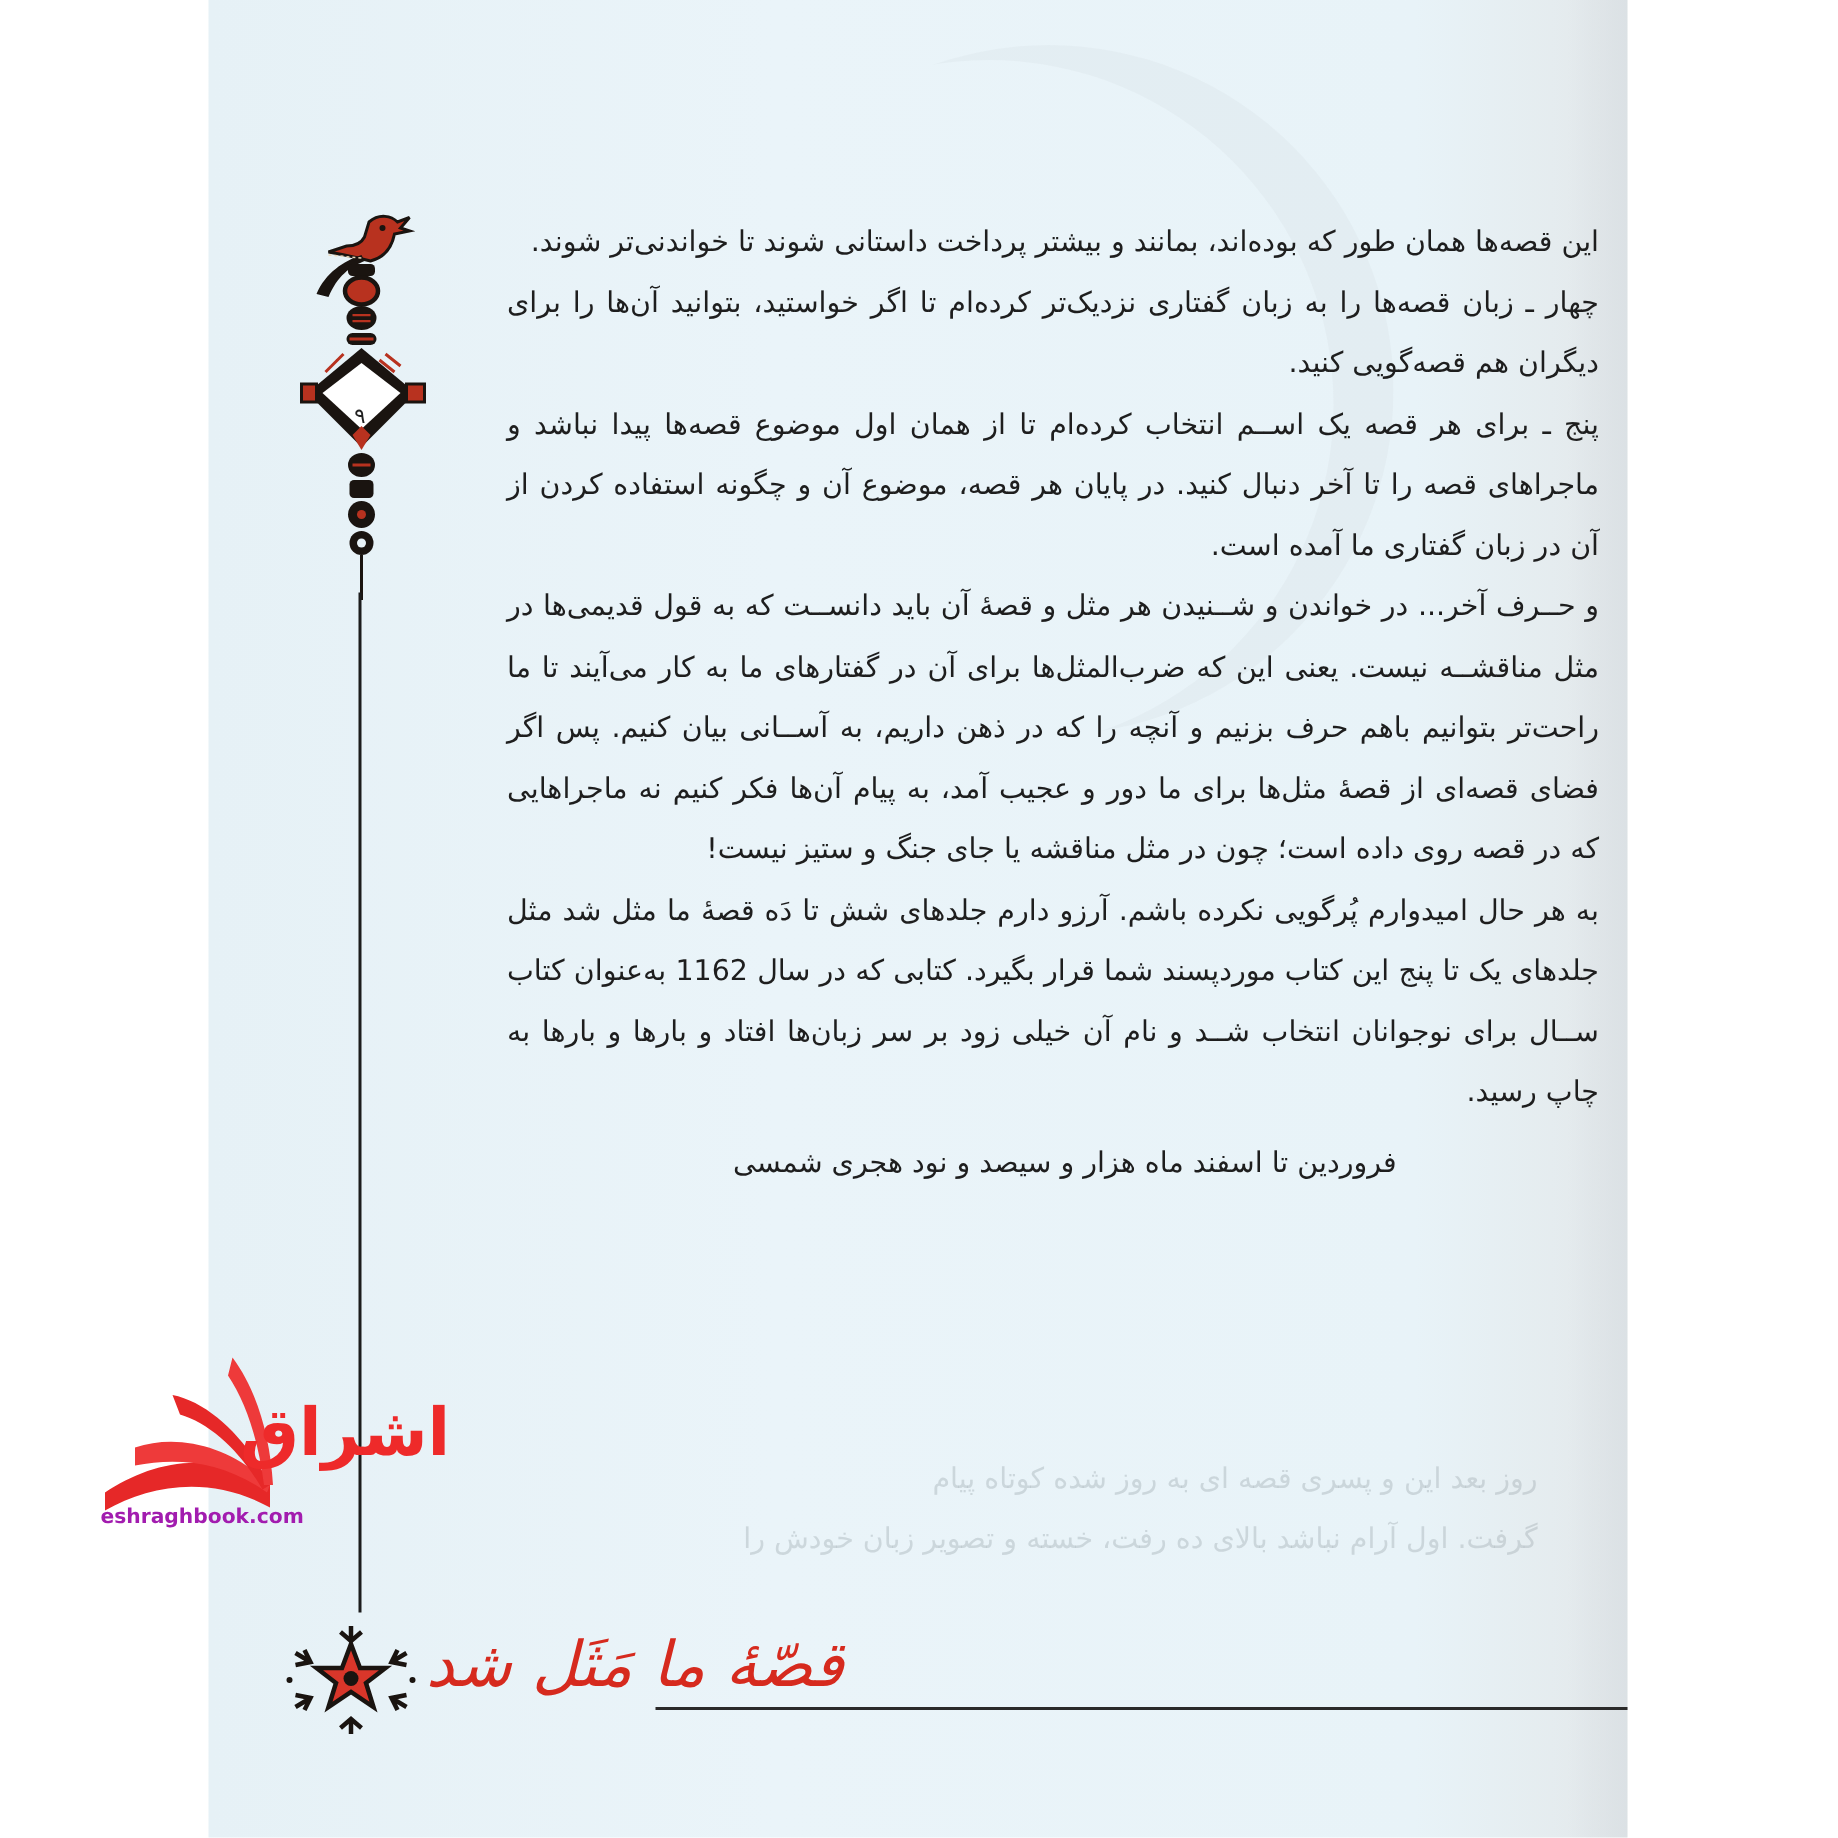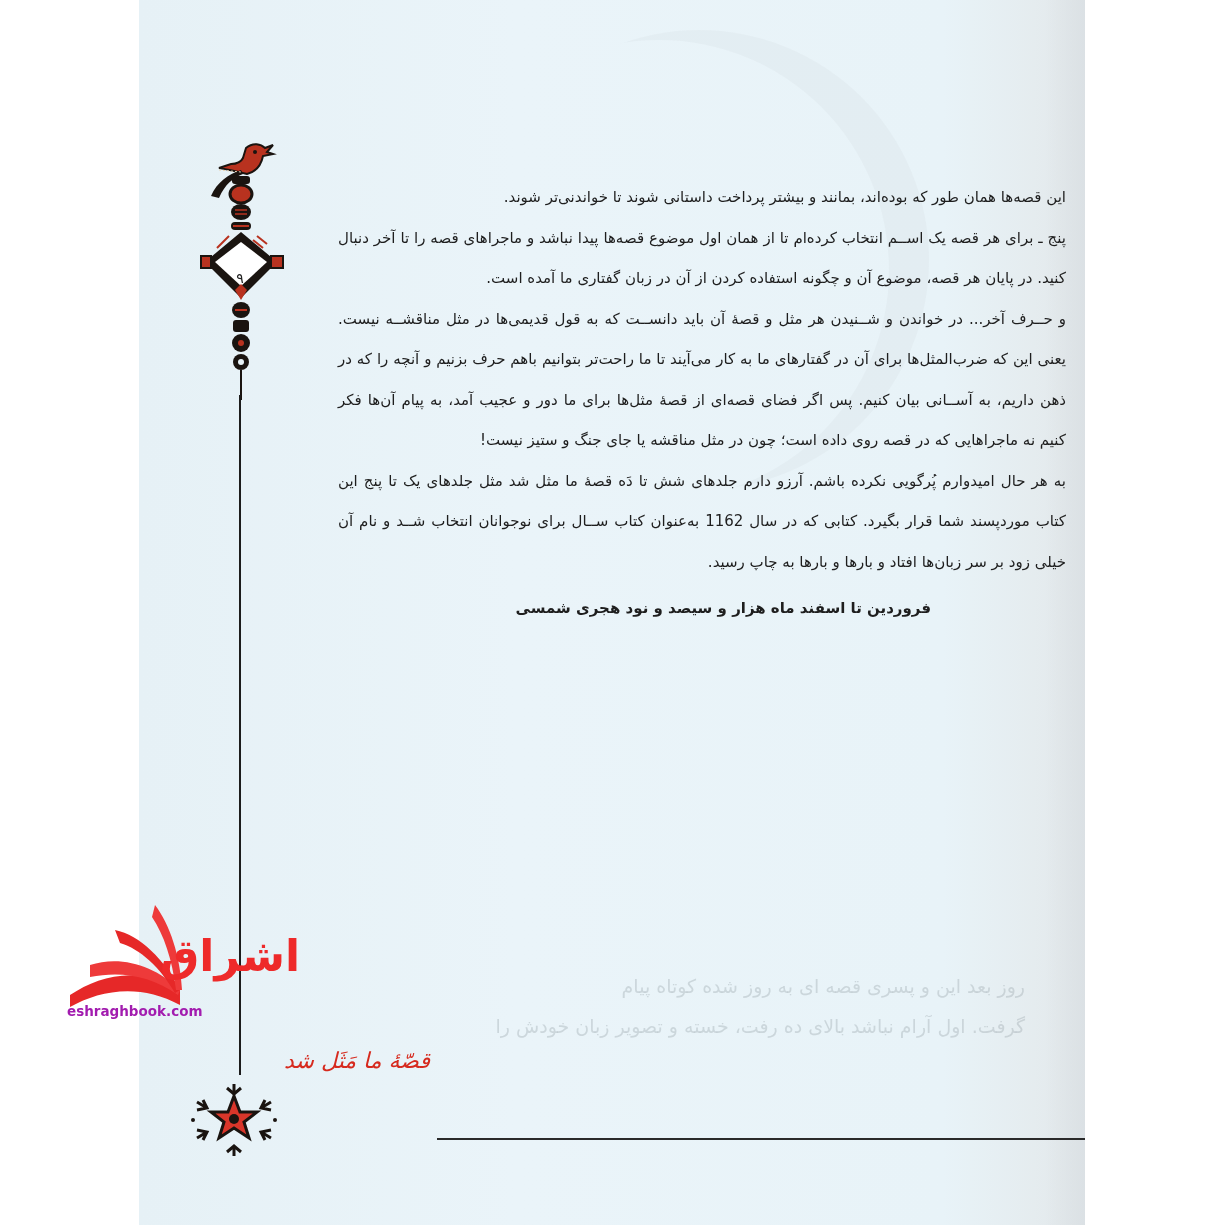--- a/index.html
+++ b/index.html
@@ -56,9 +56,8 @@
       text-align-last: right;
       color: #1e1e1e;
       font-family: "DejaVu Sans", sans-serif;
-      font-size: 15px;
+      font-size: 19px;
       line-height: 40.5px;
-      margin-top: 36px;
     }
     .text-block p {
       margin: 0;

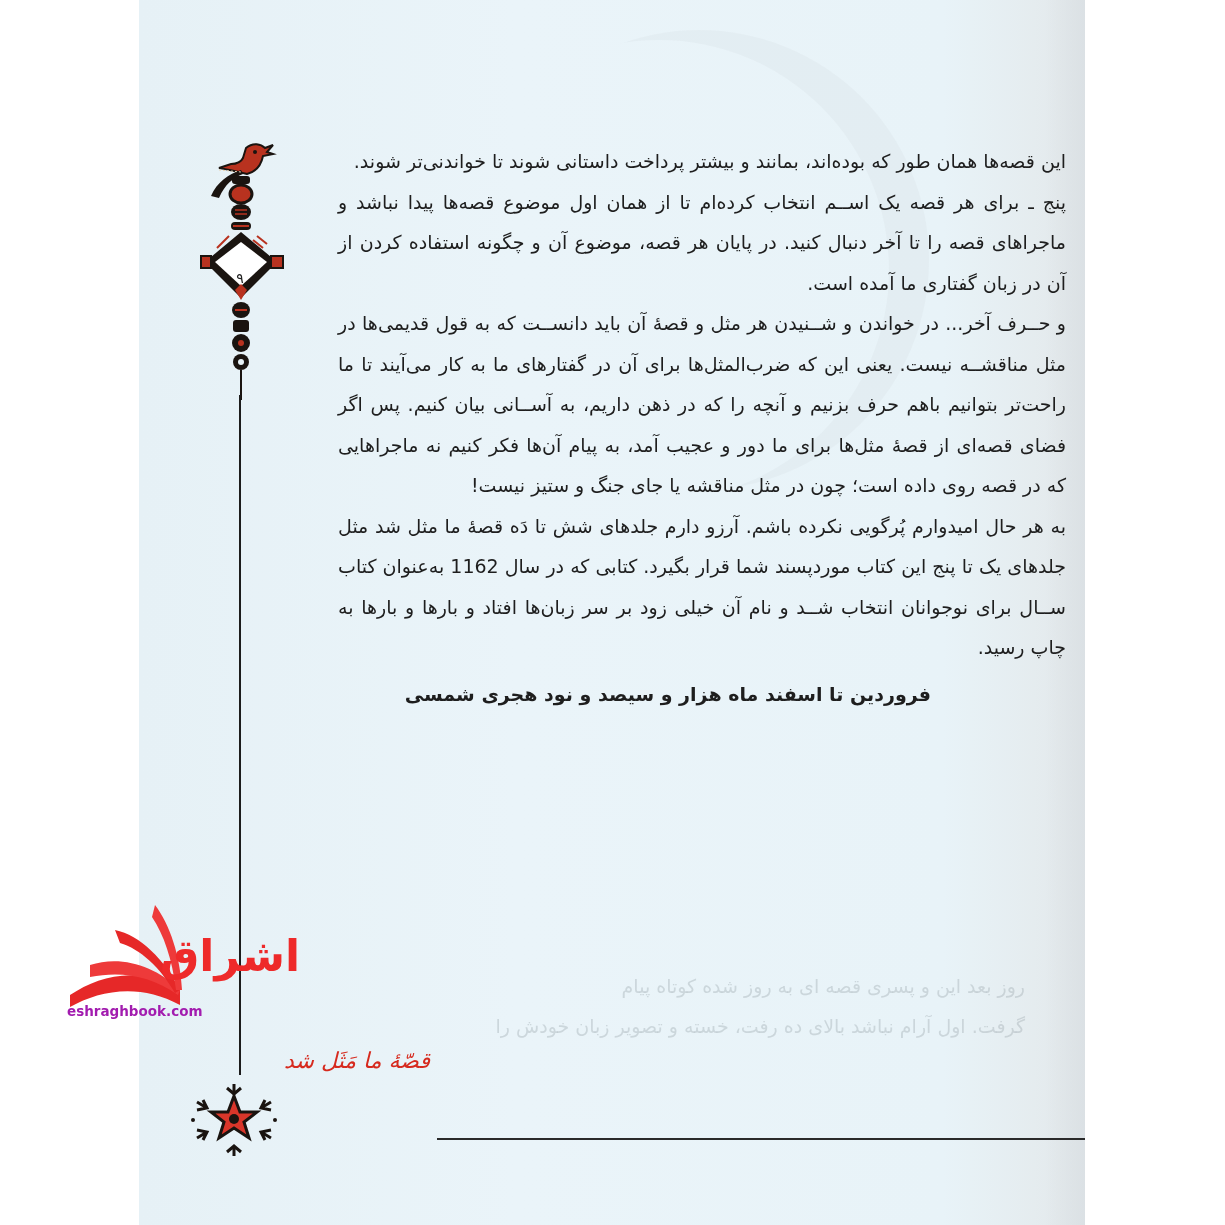--- a/index.html
+++ b/index.html
@@ -194,6 +194,7 @@
 
   <div class="text-block">
     <p>این قصه‌ها همان طور که بوده‌اند، بمانند و بیشتر پرداخت داستانی شوند تا خواندنی‌تر شوند.</p>
+    <p>چهار ـ زبان قصه‌ها را به زبان گفتاری نزدیک‌تر کرده‌ام تا اگر خواستید، بتوانید آن‌ها را برای دیگران هم قصه‌گویی کنید.</p>
     <p>پنج ـ برای هر قصه یک اســم انتخاب کرده‌ام تا از همان اول موضوع قصه‌ها پیدا نباشد و ماجراهای قصه را تا آخر دنبال کنید. در پایان هر قصه، موضوع آن و چگونه استفاده کردن از آن در زبان گفتاری ما آمده است.</p>
     <p>و حــرف آخر... در خواندن و شــنیدن هر مثل و قصهٔ آن باید دانســت که به قول قدیمی‌ها در مثل مناقشــه نیست. یعنی این که ضرب‌المثل‌ها برای آن در گفتارهای ما به کار می‌آیند تا ما راحت‌تر بتوانیم باهم حرف بزنیم و آنچه را که در ذهن داریم، به آســانی بیان کنیم. پس اگر فضای قصه‌ای از قصهٔ مثل‌ها برای ما دور و عجیب آمد، به پیام آن‌ها فکر کنیم نه ماجراهایی که در قصه روی داده است؛ چون در مثل مناقشه یا جای جنگ و ستیز نیست!</p>
     <p>به هر حال امیدوارم پُرگویی نکرده باشم. آرزو دارم جلدهای شش تا دَه قصهٔ ما مثل شد مثل جلدهای یک تا پنج این کتاب موردپسند شما قرار بگیرد. کتابی که در سال 1162 به‌عنوان کتاب ســال برای نوجوانان انتخاب شــد و نام آن خیلی زود بر سر زبان‌ها افتاد و بارها و بارها به چاپ رسید.</p>

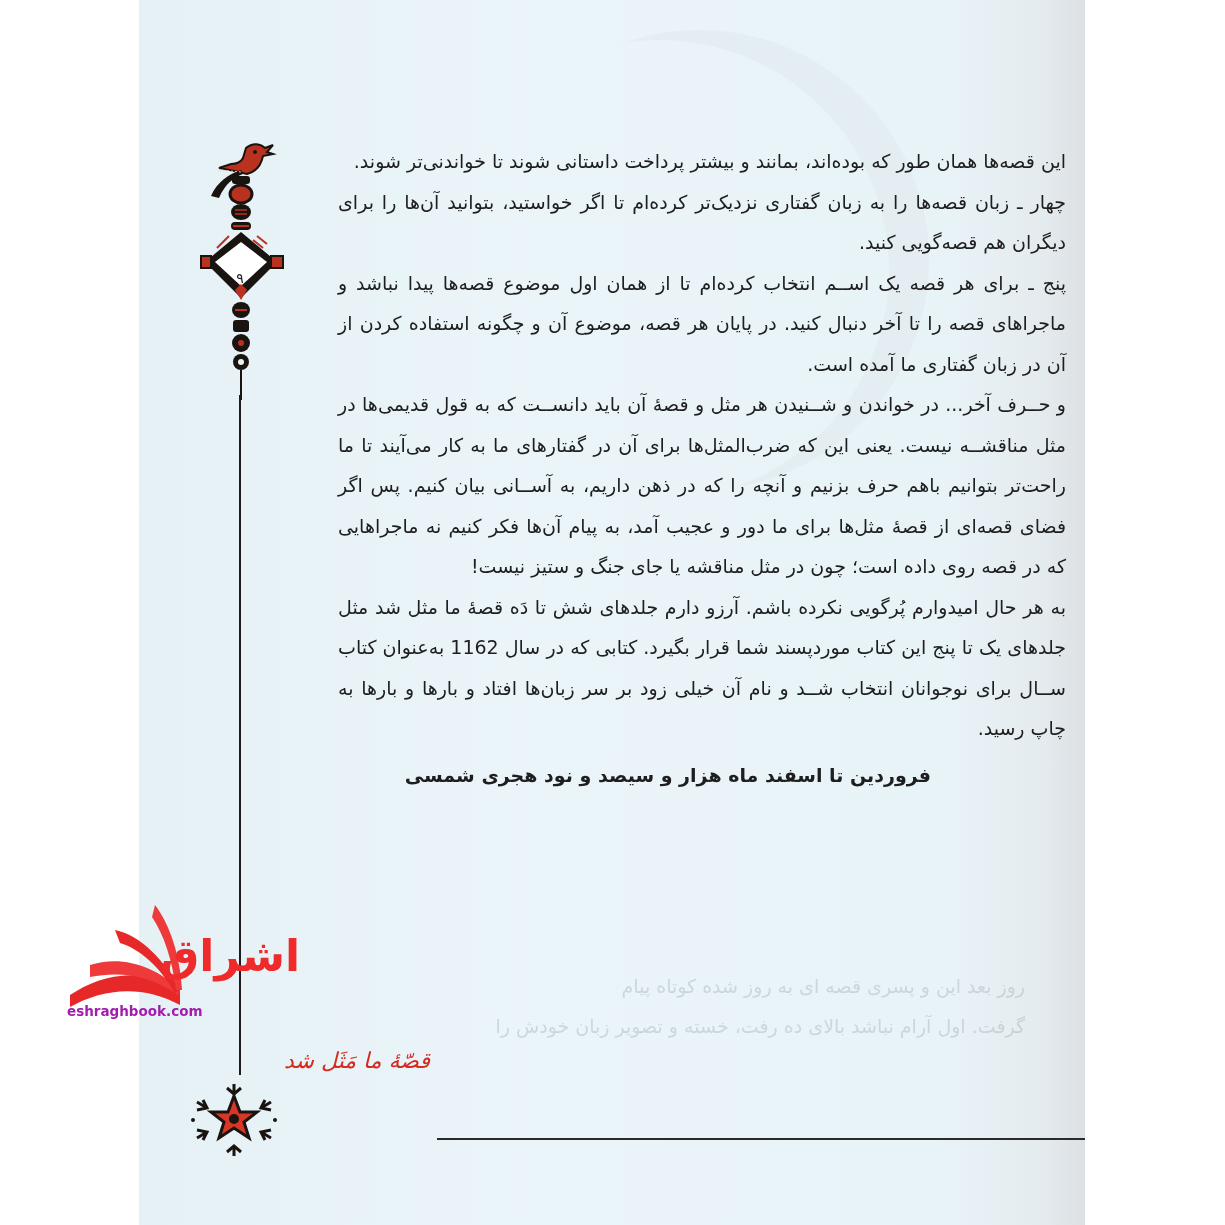--- a/index.html
+++ b/index.html
@@ -63,7 +63,7 @@
       margin: 0;
     }
     .signature {
-      font-weight: bold;
+      font-weight: normal;
       margin-top: 6px !important;
       text-align: right;
       padding-right: 135px;

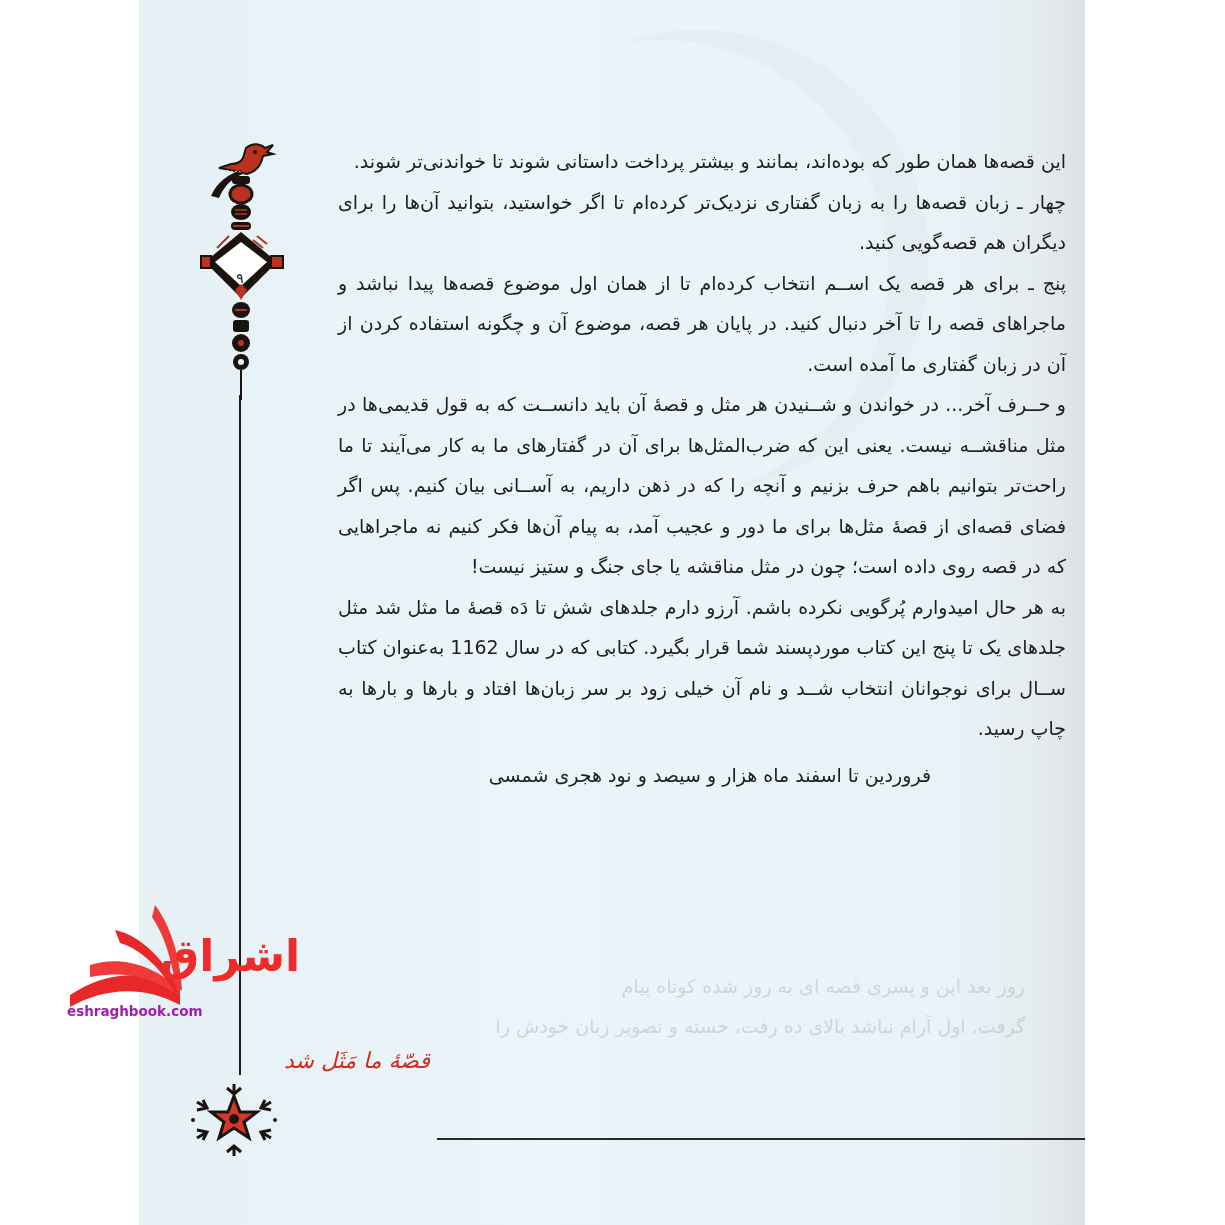--- a/index.html
+++ b/index.html
@@ -103,11 +103,11 @@
     .footer-title {
       position: absolute;
       left: 145px;
-      top: 1048px;
+      top: 1085px;
       direction: rtl;
       font-family: "DejaVu Serif", serif;
       font-style: italic;
-      font-size: 22px;
+      font-size: 42px;
       color: #d62a1e;
       white-space: nowrap;
     }

